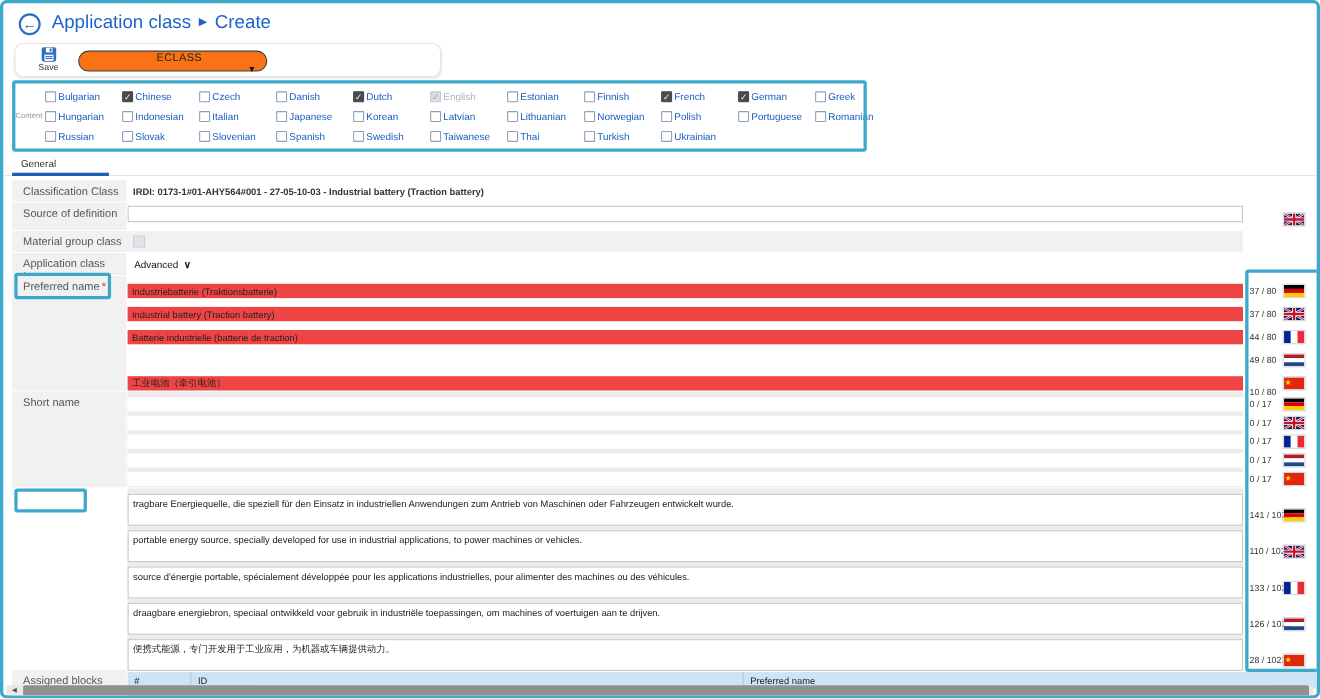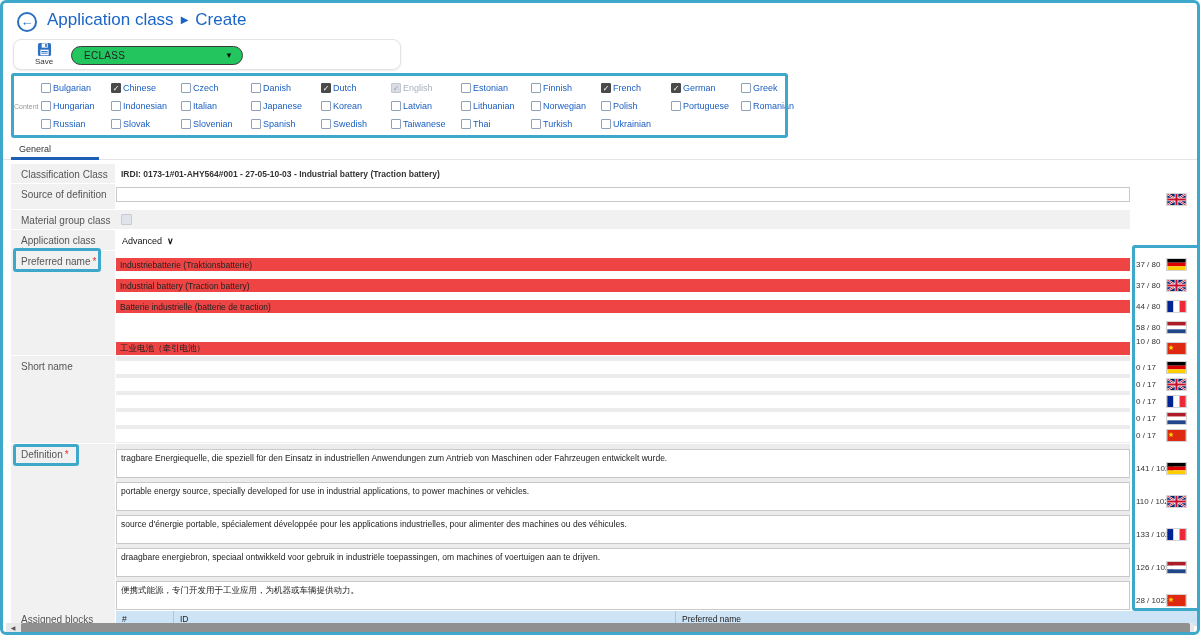--- a/index.html
+++ b/index.html
@@ -21,7 +21,7 @@
   .save-btn svg { display:block; margin:0 auto; }
   .save-lbl { font-size:8px; color:#333; display:block; margin-top:0px; }
   .dict-select { position:absolute; left:57px; top:6px; width:172px; height:19px; border:1.5px solid #3c3c3c;
-                 border-radius:10px; background:#22c55e; display:flex; align-items:center; cursor:pointer; }
+                 border-radius:10px; background:#f97316; display:flex; align-items:center; cursor:pointer;flex-direction:column; }
   .dict-select .val { font-size:10px; color:#222; margin-left:12px; letter-spacing:.3px; }
   .dict-select .chev { margin-left:auto; margin-right:9px; font-size:8px; color:#111; }
 

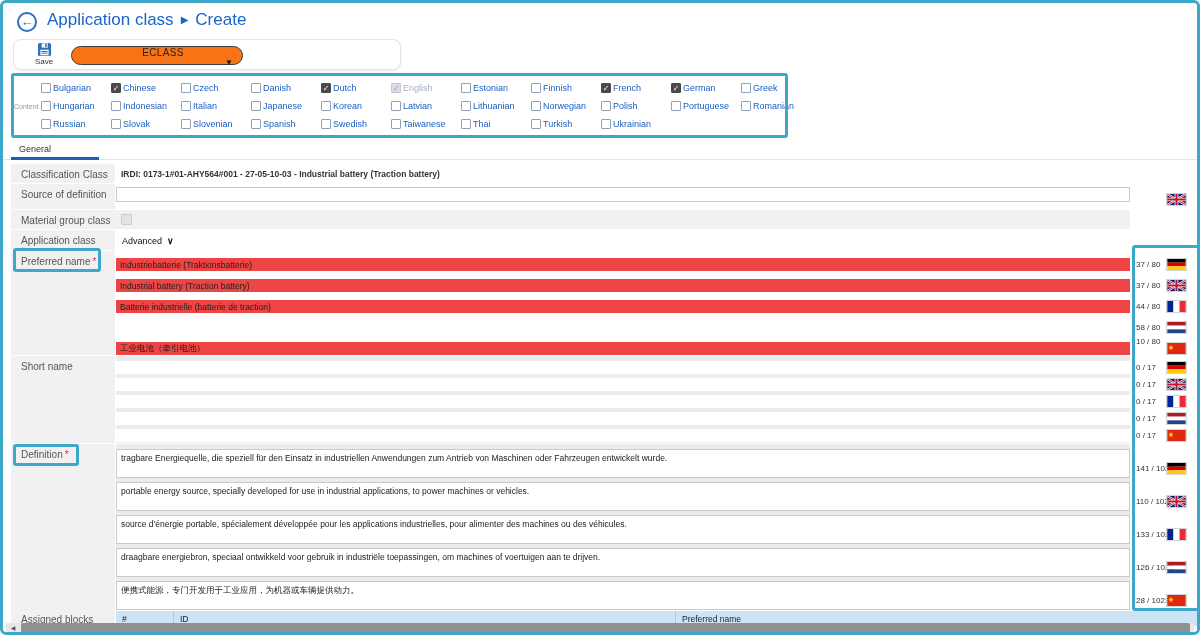--- a/index.html
+++ b/index.html
@@ -378,7 +378,7 @@
           <rect x="40" width="20" height="36" fill="#ed2939"></rect>
         </svg>
       </span>
-      <span class="count" style="top: 318px;">58 / 80</span>
+      <span class="count" style="top: 318px;">49 / 80</span>
       <span class="flagbox" style="top: 318px;">
         <svg viewBox="0 0 60 36">
           <rect width="60" height="12" fill="#ae1c28"></rect>

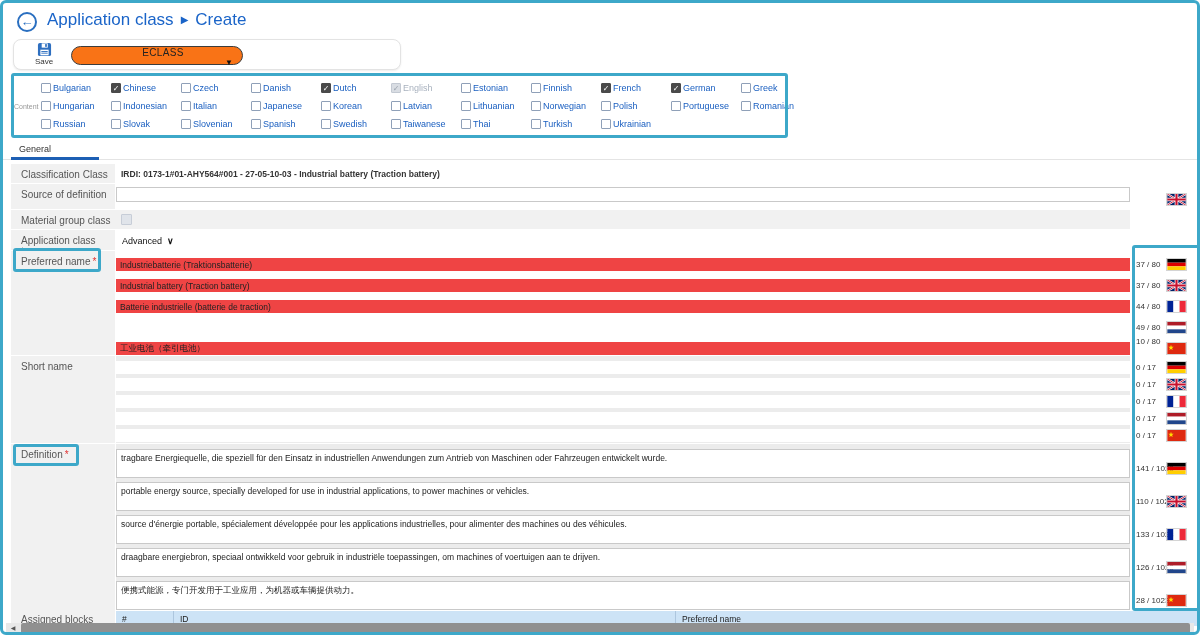--- a/index.html
+++ b/index.html
@@ -386,7 +386,7 @@
           <rect y="24" width="60" height="12" fill="#21468b"></rect>
         </svg>
       </span>
-      <span class="count" style="top: 332px;">10 / 80</span>
+      <span class="count" style="top: 347px;">10 / 80</span>
       <span class="flagbox" style="top: 339px;">
         <svg viewBox="0 0 60 36">
           <rect width="60" height="36" fill="#de2910"></rect>

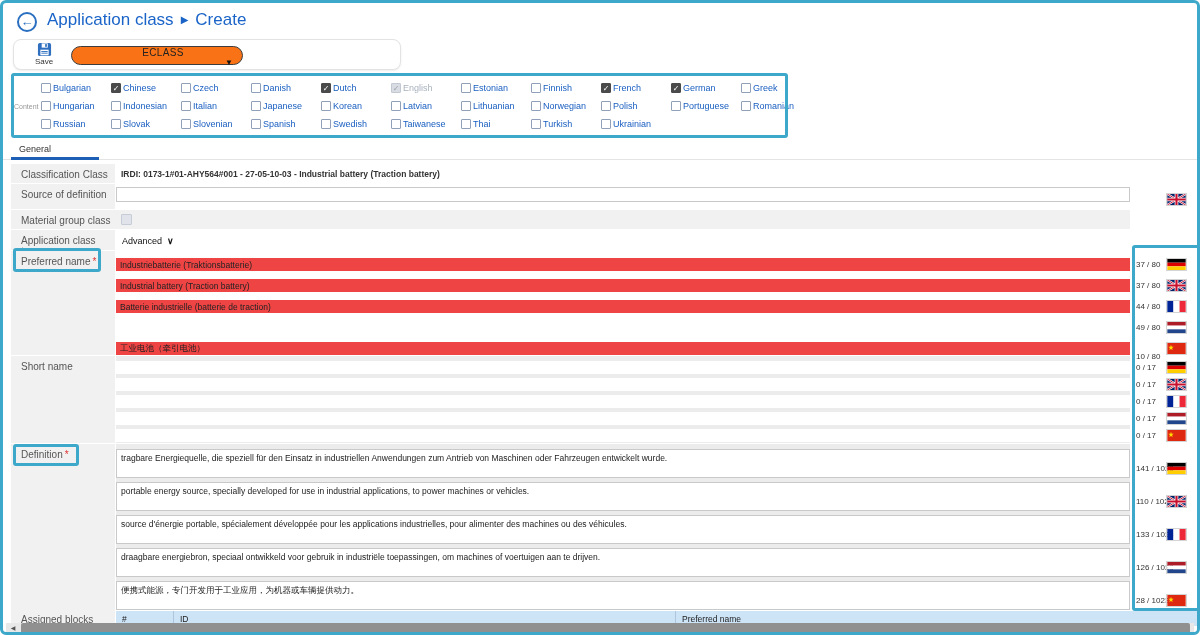--- a/index.html
+++ b/index.html
@@ -325,9 +325,6 @@
   </div>
 
   <div class="sect s-df">
-    <div class="lblcell">
-      <span>Definition</span><span class="req">*</span>
-    </div>
     <div class="field" id="dfField">
         <span class="grip" style="left: 1003px; top: 24px;"></span>
         <textarea class="df-ta" style="top: 5px;">tragbare Energiequelle, die speziell für den Einsatz in industriellen Anwendungen zum Antrieb von Maschinen oder Fahrzeugen entwickelt wurde.</textarea>

